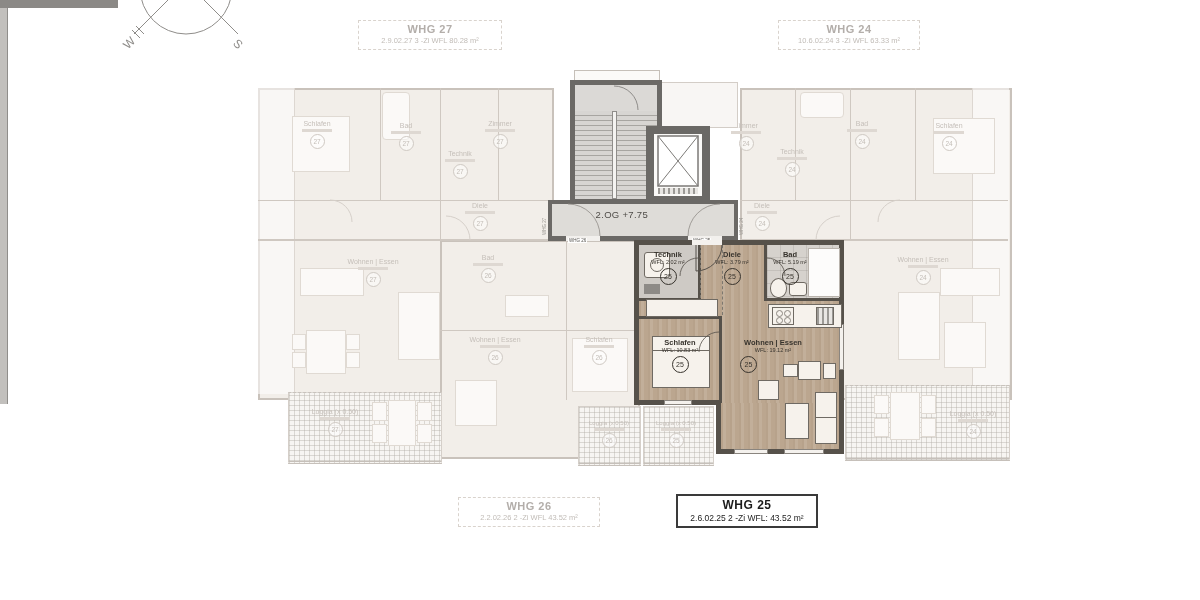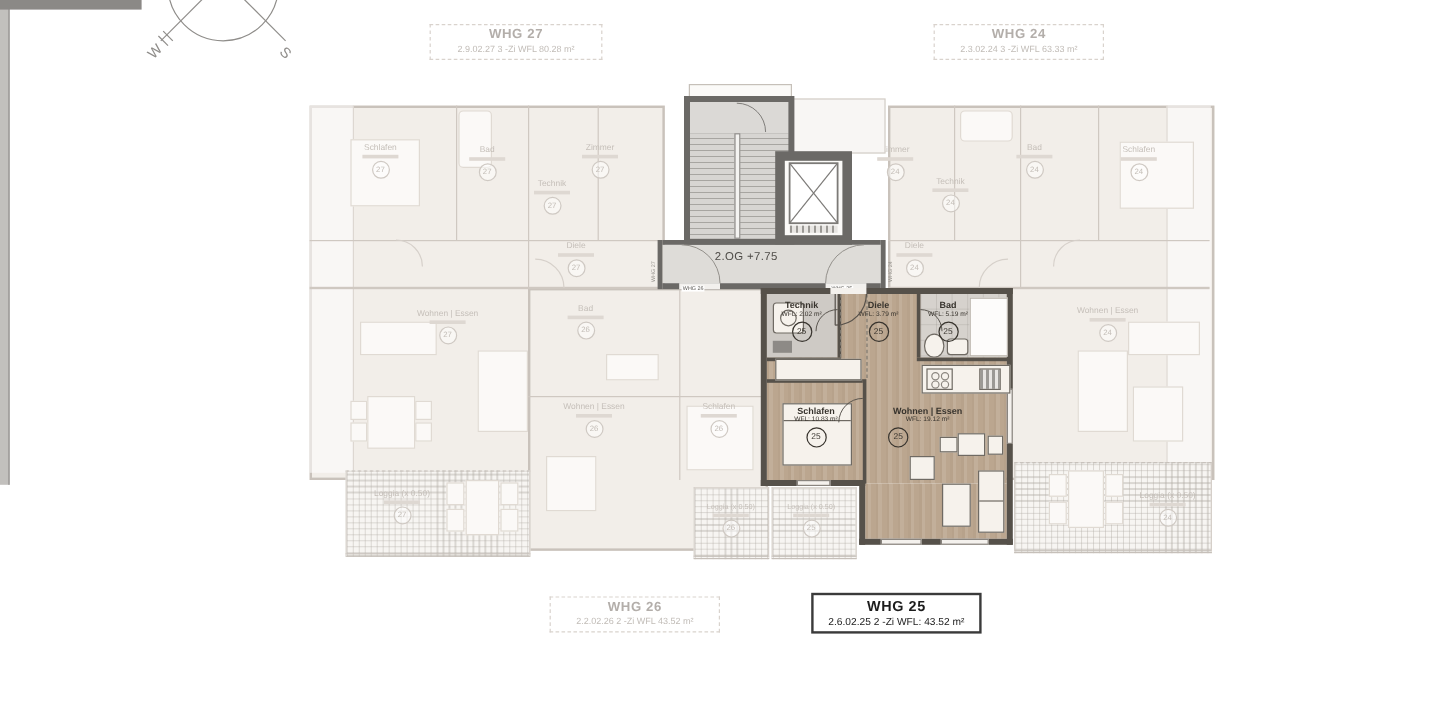--- a/index.html
+++ b/index.html
@@ -364,7 +364,7 @@
   </div>
   <div class="abs ubox faded" style="left:778px;top:20px;width:140px;height:26px;">
     <div class="t">WHG 24</div>
-    <div class="d">2.3.02.24    3 -Zi  WFL   63.33 m²</div>
+    <div class="d">10.6.02.24    3 -Zi  WFL   63.33 m²</div>
   </div>
   <div class="abs ubox faded" style="left:458px;top:497px;width:140px;height:26px;">
     <div class="t">WHG 26</div>

